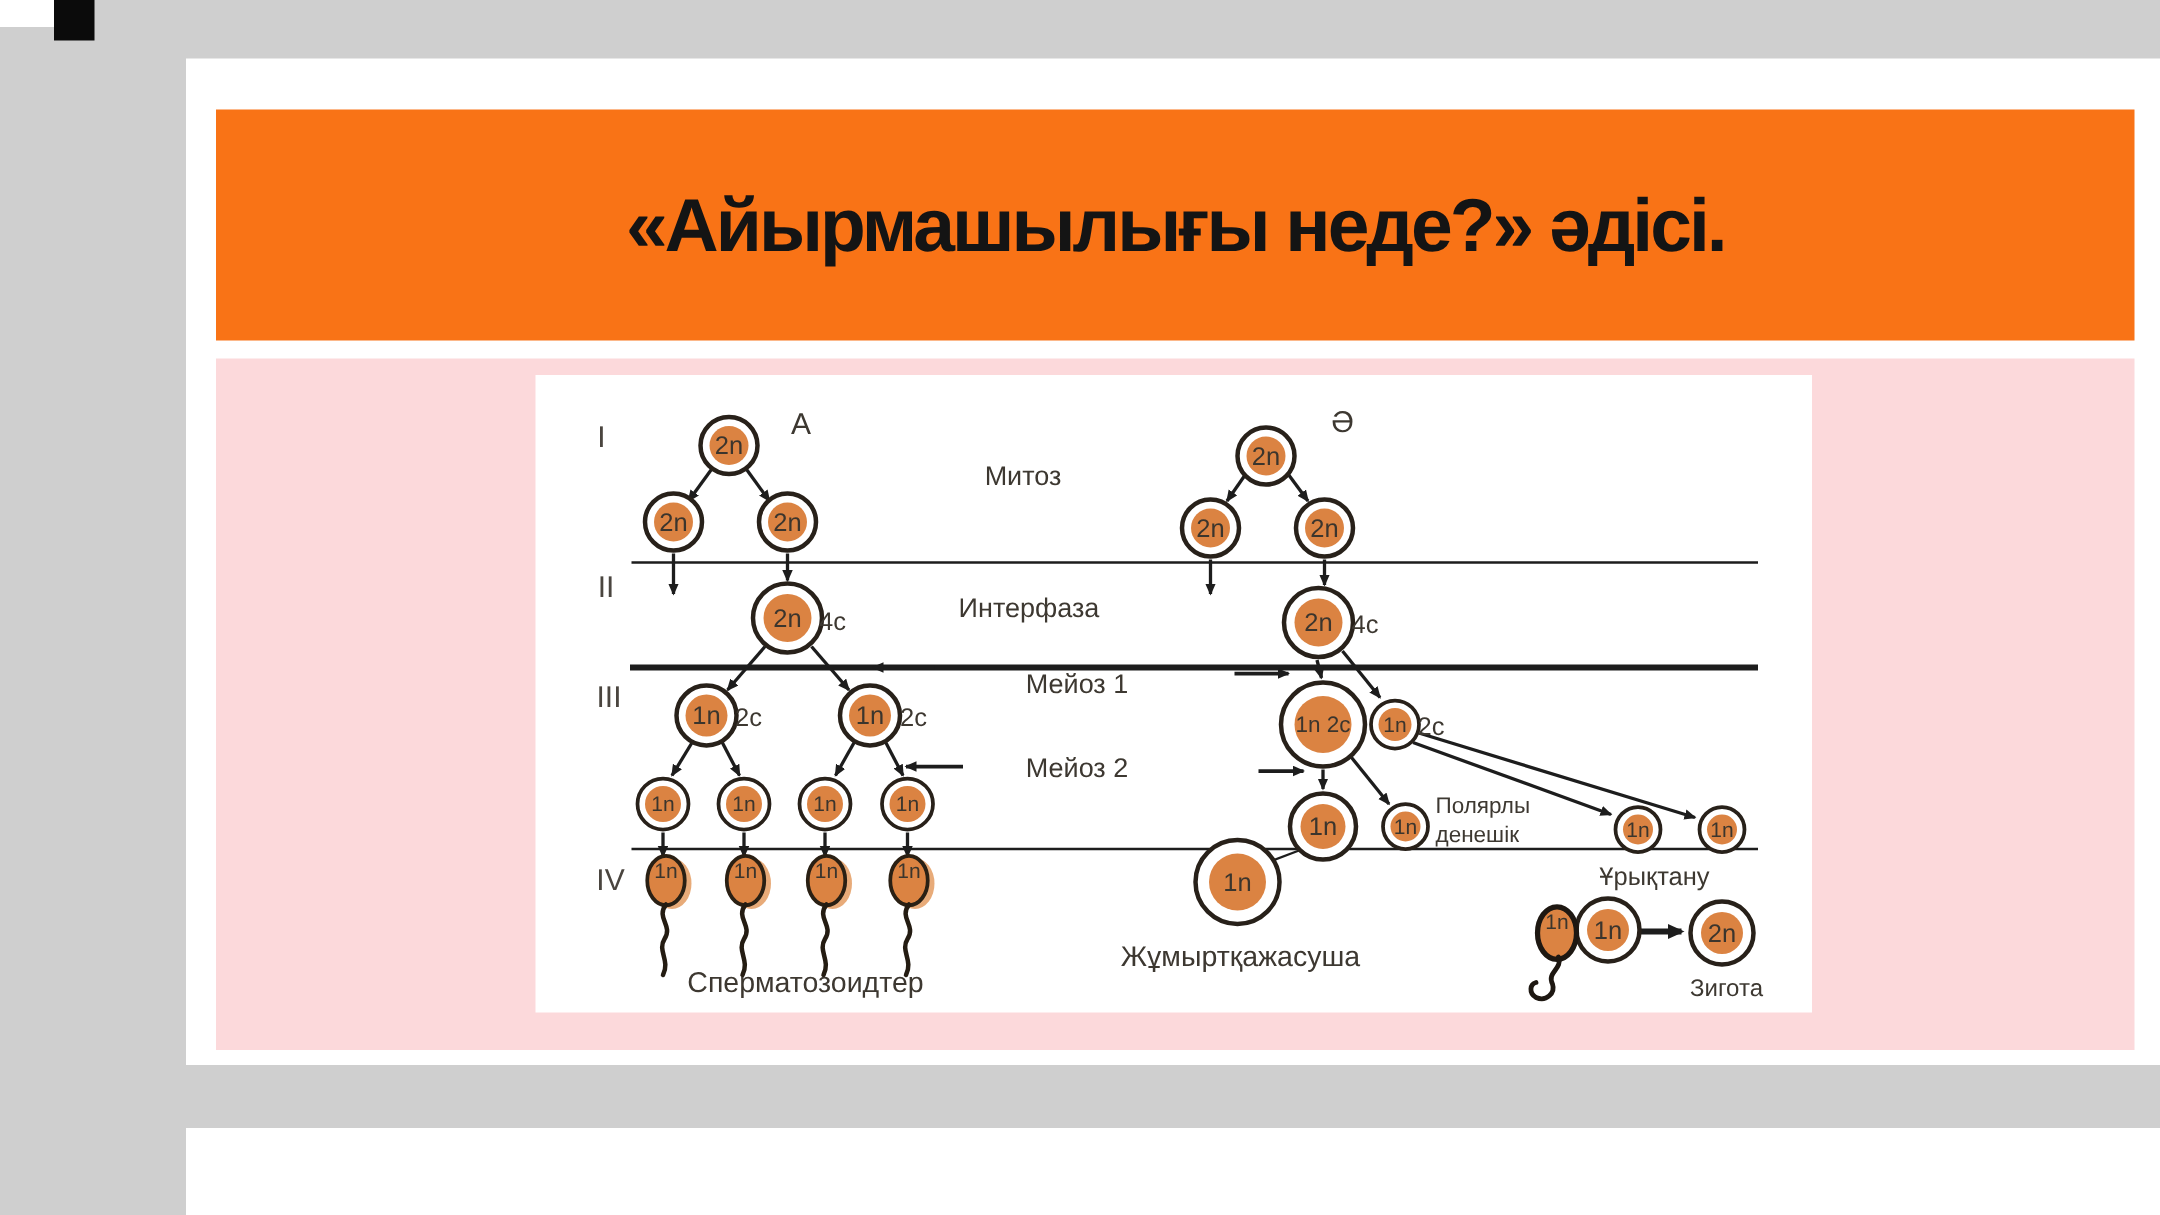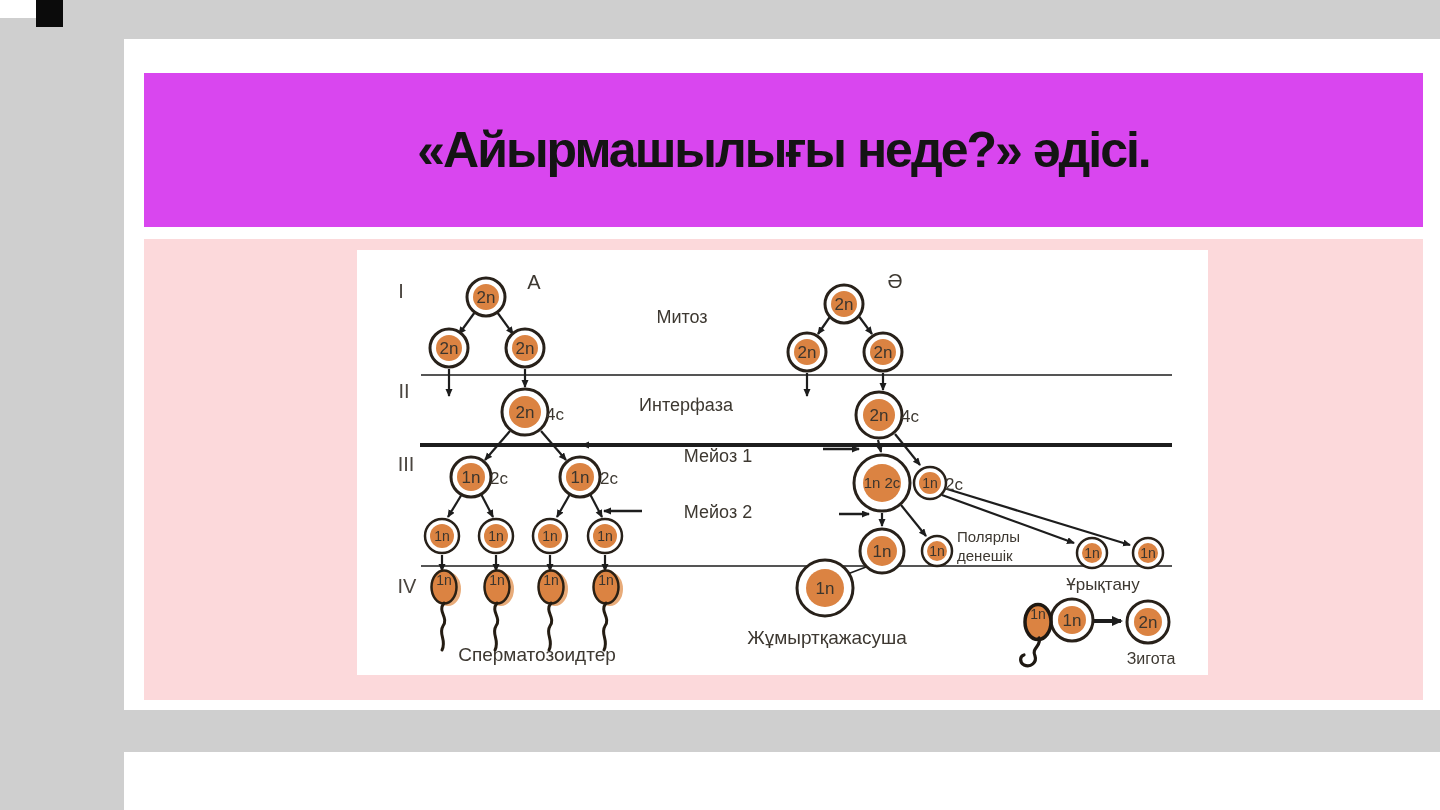--- a/index.html
+++ b/index.html
@@ -29,7 +29,7 @@
 
   <div class="abs" id="slide-main" style="background: rgb(255, 255, 255);"></div>
 
-  <div class="abs" id="header-band" style="background: #d946ef;">
+  <div class="abs" id="header-band" style="background: #f97316;">
     <div id="slide-title" style="color: rgb(20, 20, 20);">«Айырмашылығы неде?» әдісі.</div>
   </div>
 

